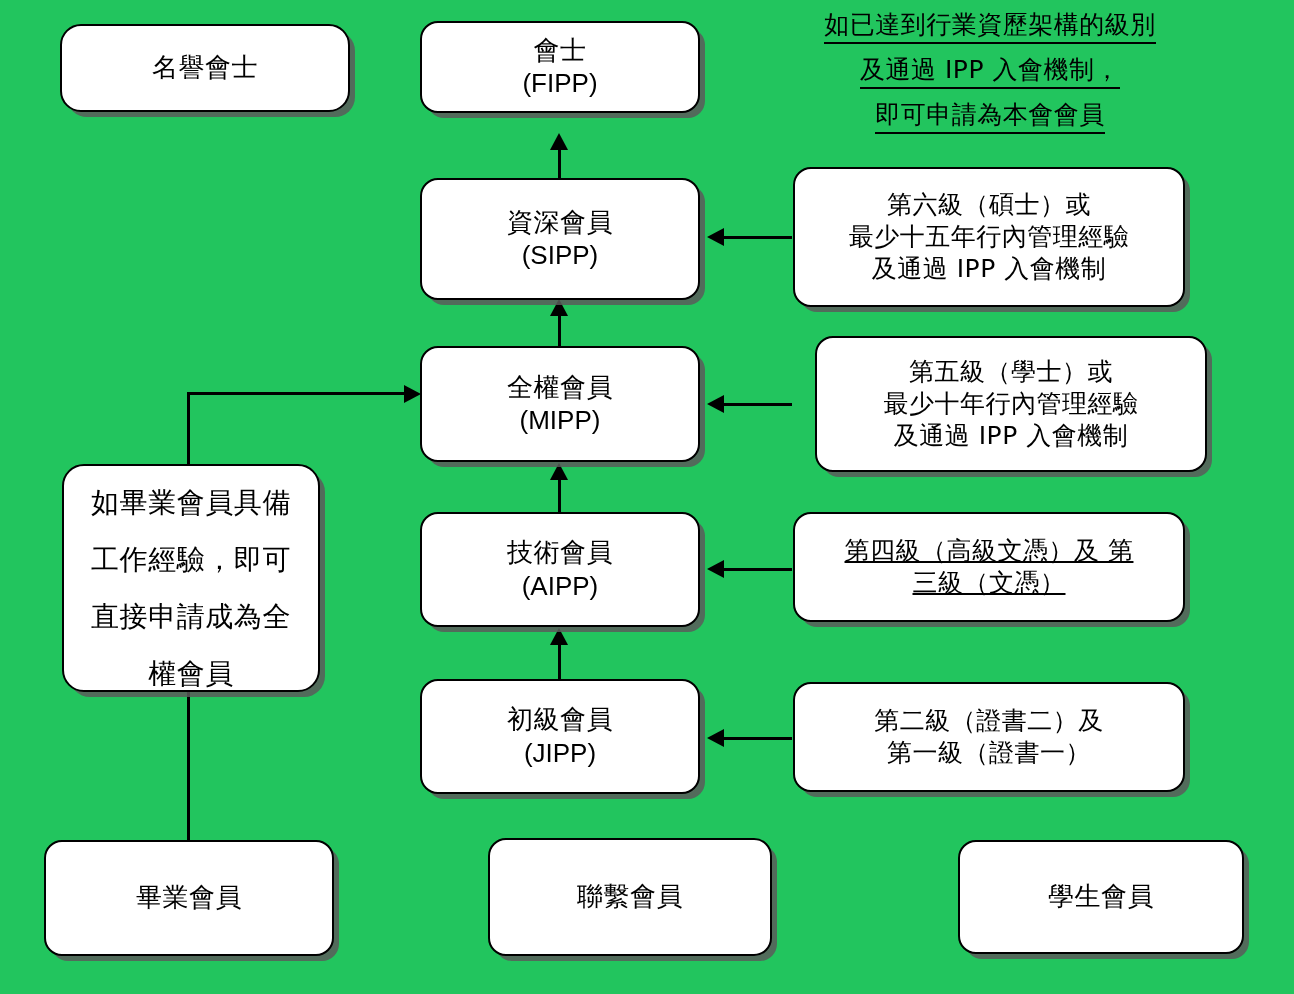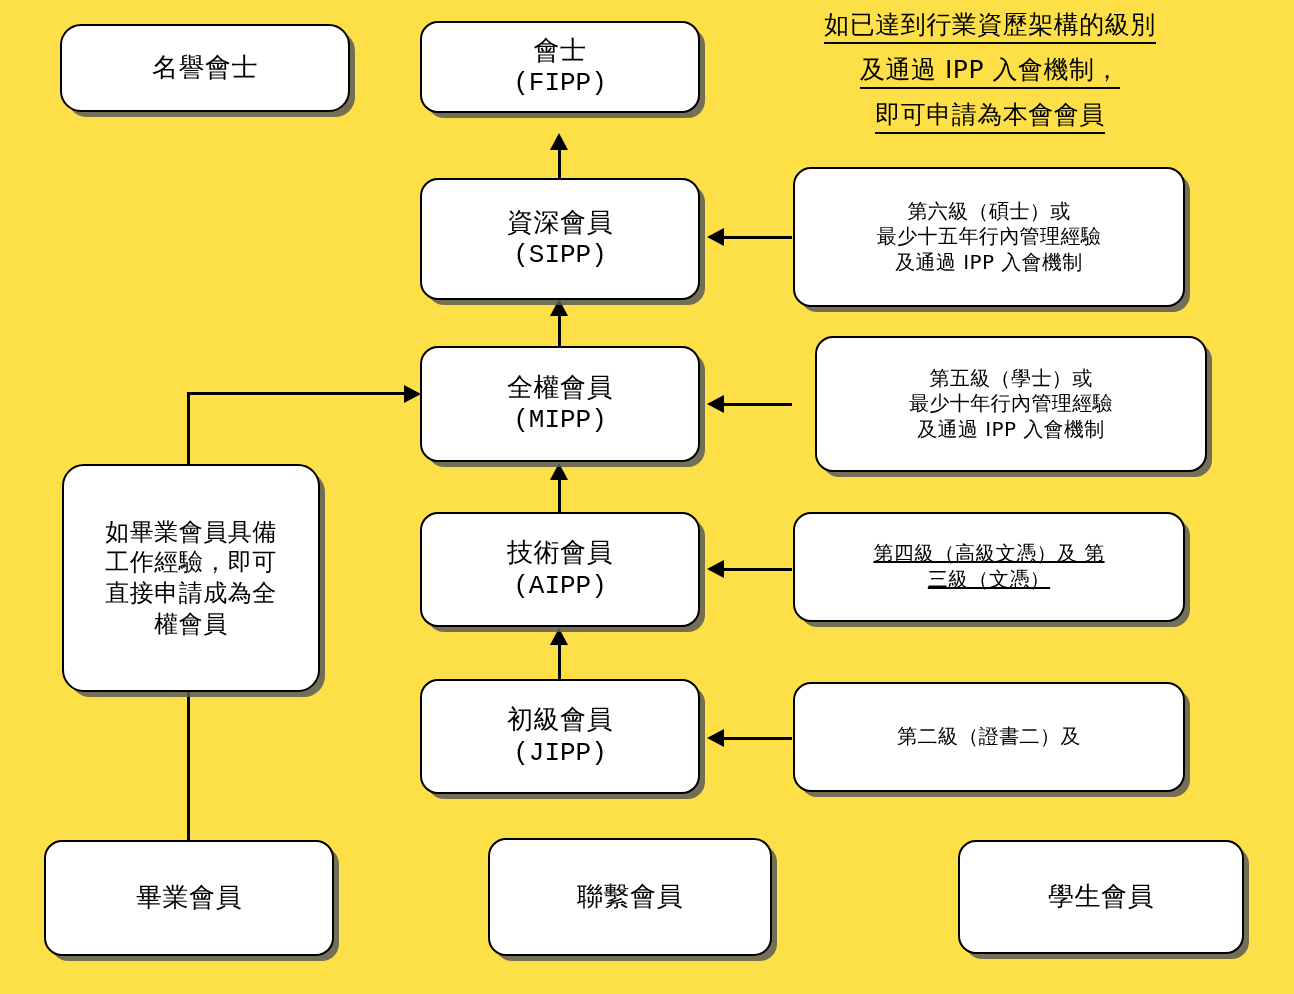--- a/index.html
+++ b/index.html
@@ -16,7 +16,7 @@
     width: 1294px;
     height: 994px;
     overflow: hidden;
-    background: #fde047;
+    background: #22c55e;
   }
 
   

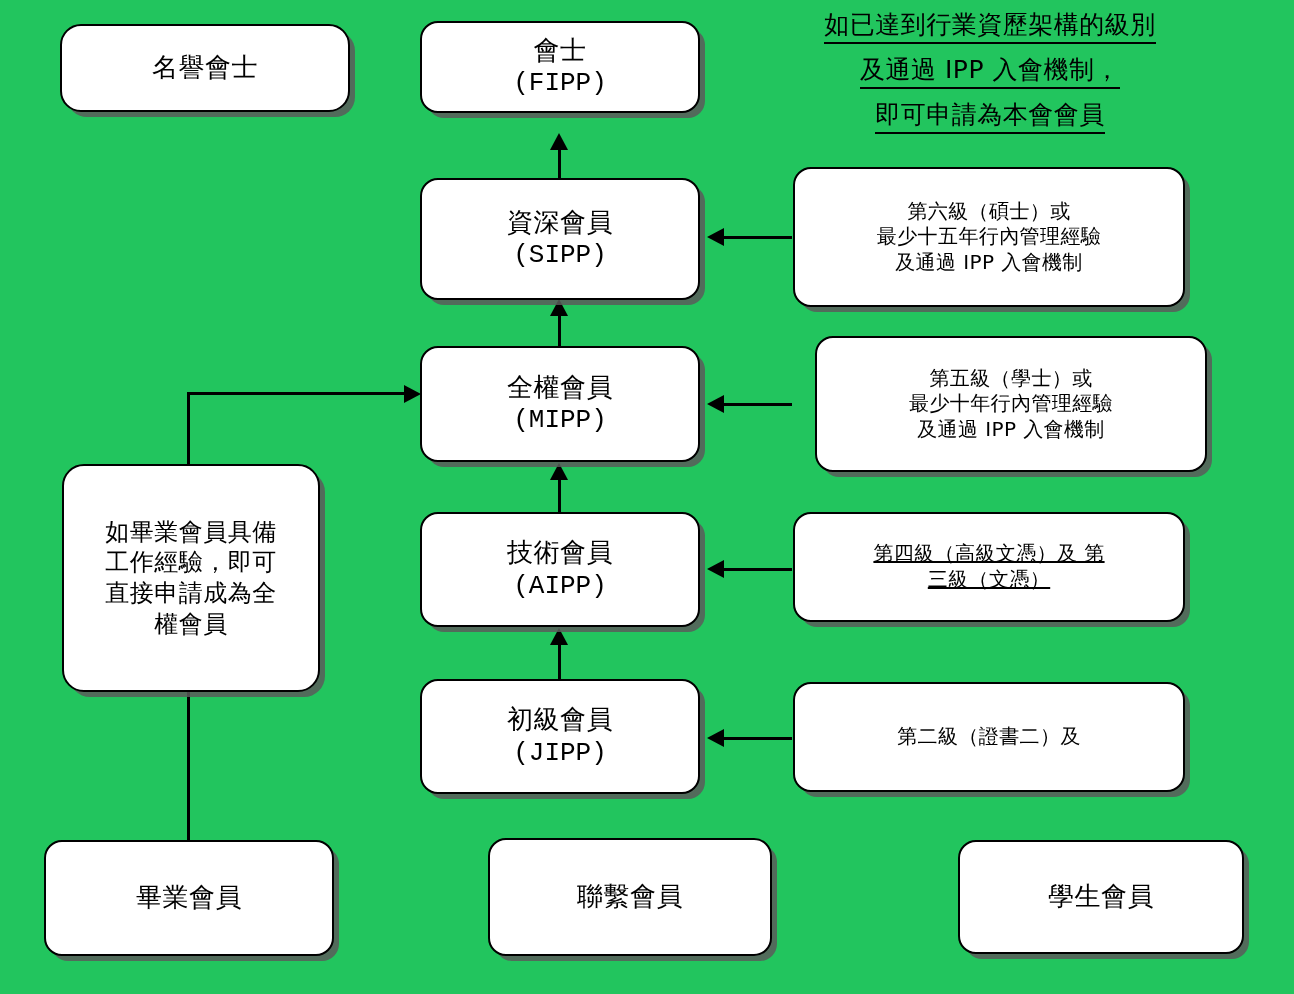--- a/index.html
+++ b/index.html
@@ -44,7 +44,7 @@
     letter-spacing: 0.02em;
   }
   .lat {
-    font-family: Liberation Mono, monospace;
+    font-family: Liberation Sans, sans-serif;
     text-align: center;
   }
 

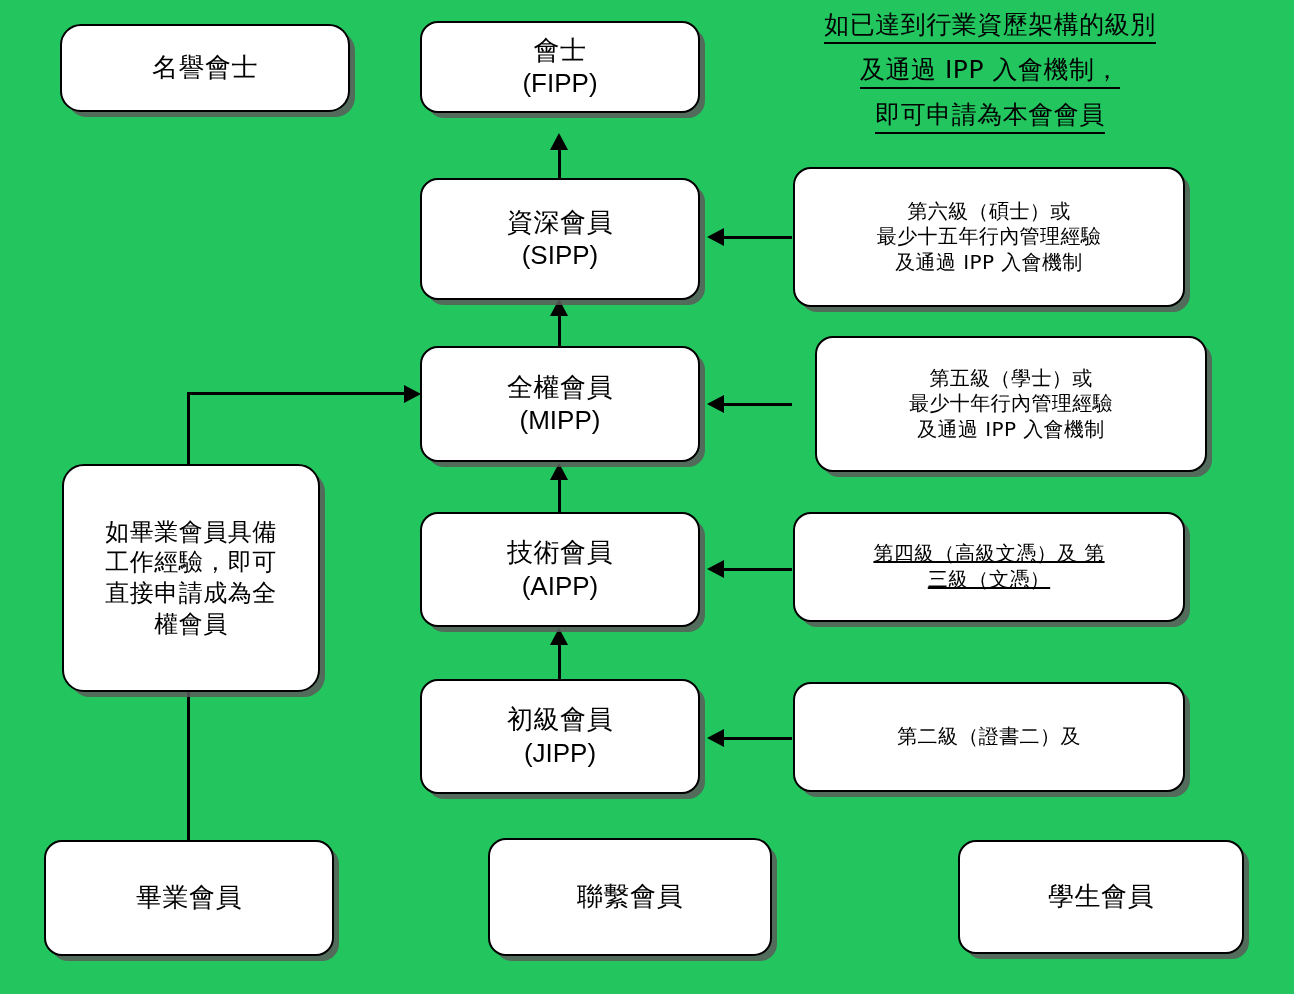--- a/index.html
+++ b/index.html
@@ -50,7 +50,7 @@
 
   
   .t-26 { font-size: 26px; }
-  .t-25 { font-size: 20px; }
+  .t-25 { font-size: 25px; }
   .t-24 { font-size: 24px; }
 
   

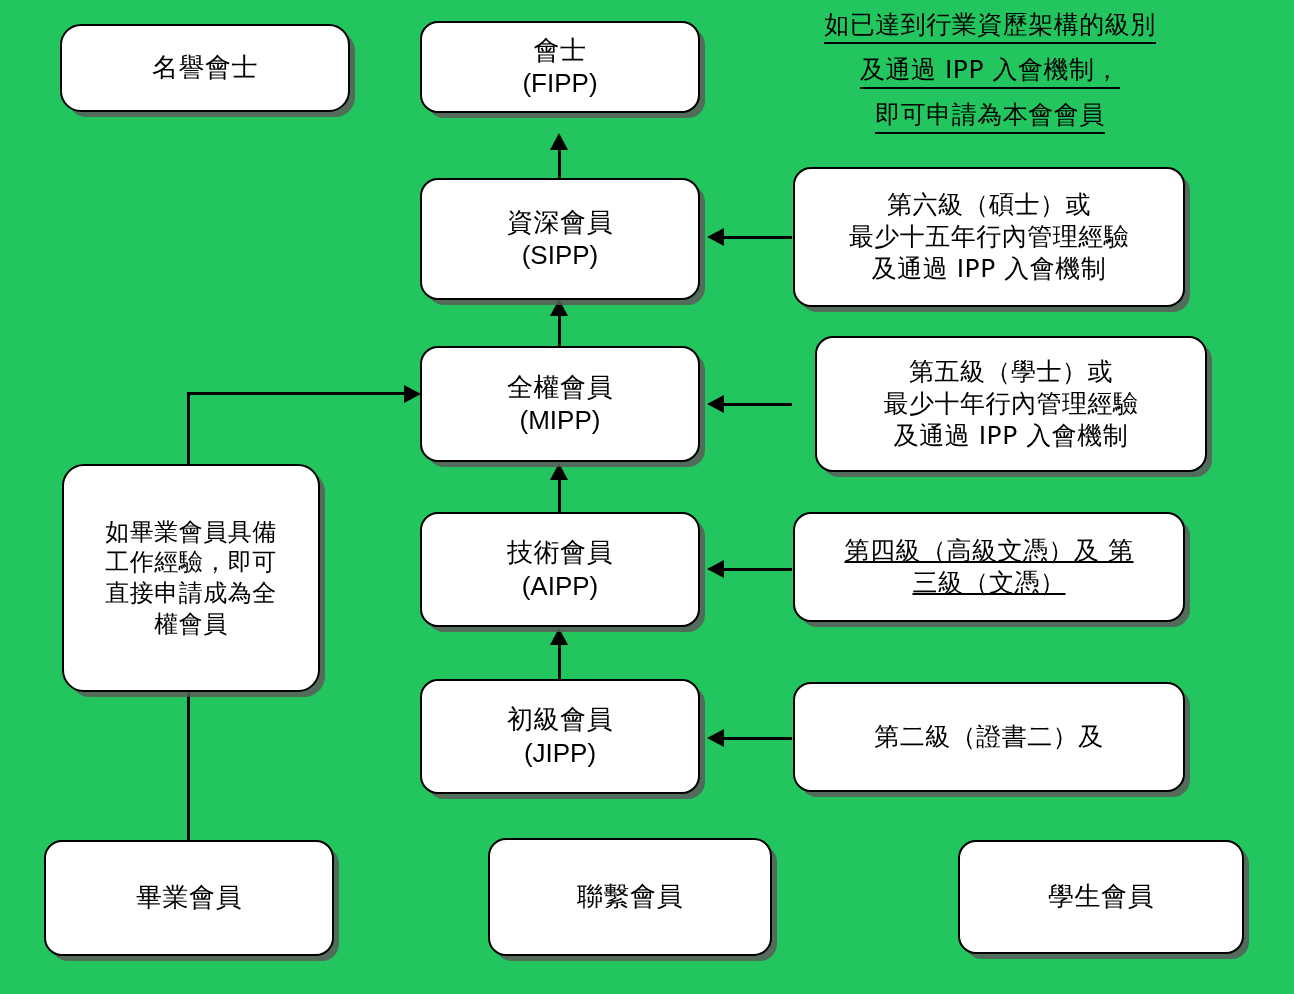--- a/index.html
+++ b/index.html
@@ -51,7 +51,7 @@
   
   .t-26 { font-size: 26px; }
   .t-25 { font-size: 25px; }
-  .t-24 { font-size: 24px; }
+  .t-24 { font-size: 28px; margin-top: 21px; }
 
   
   #header-note {

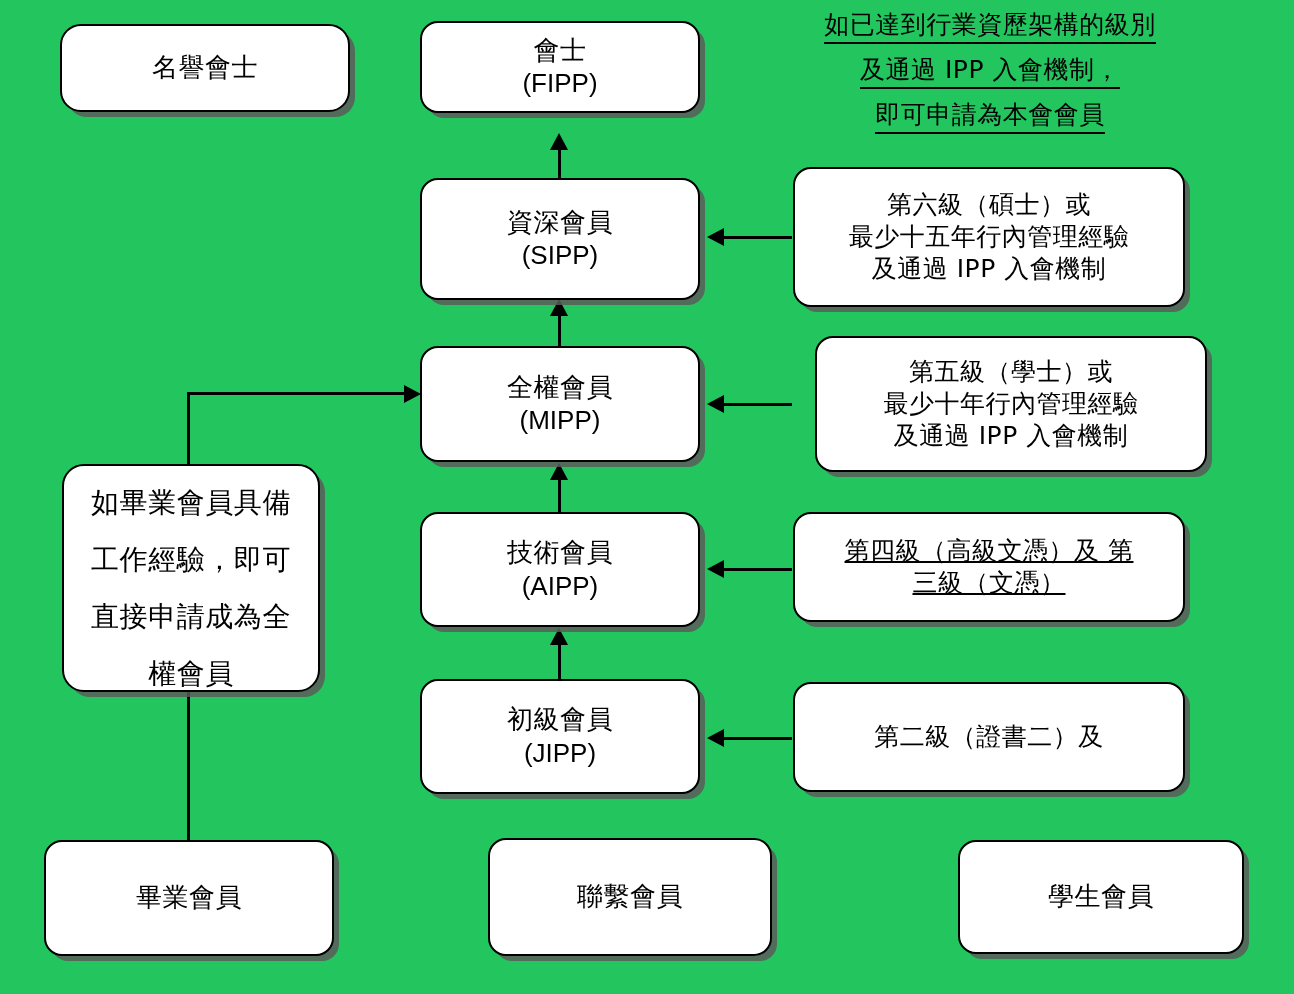--- a/index.html
+++ b/index.html
@@ -157,6 +157,7 @@
 
   <div class="node" style="left:793px; top:682px; width:392px; height:110px;">
     <span class="ln cjk t-25">第二級（證書二）及</span>
+    <span class="ln cjk t-25">第一級（證書一）</span>
   </div>
 
   <div class="node" style="left:62px; top:464px; width:258px; height:228px; border-radius:22px;">

